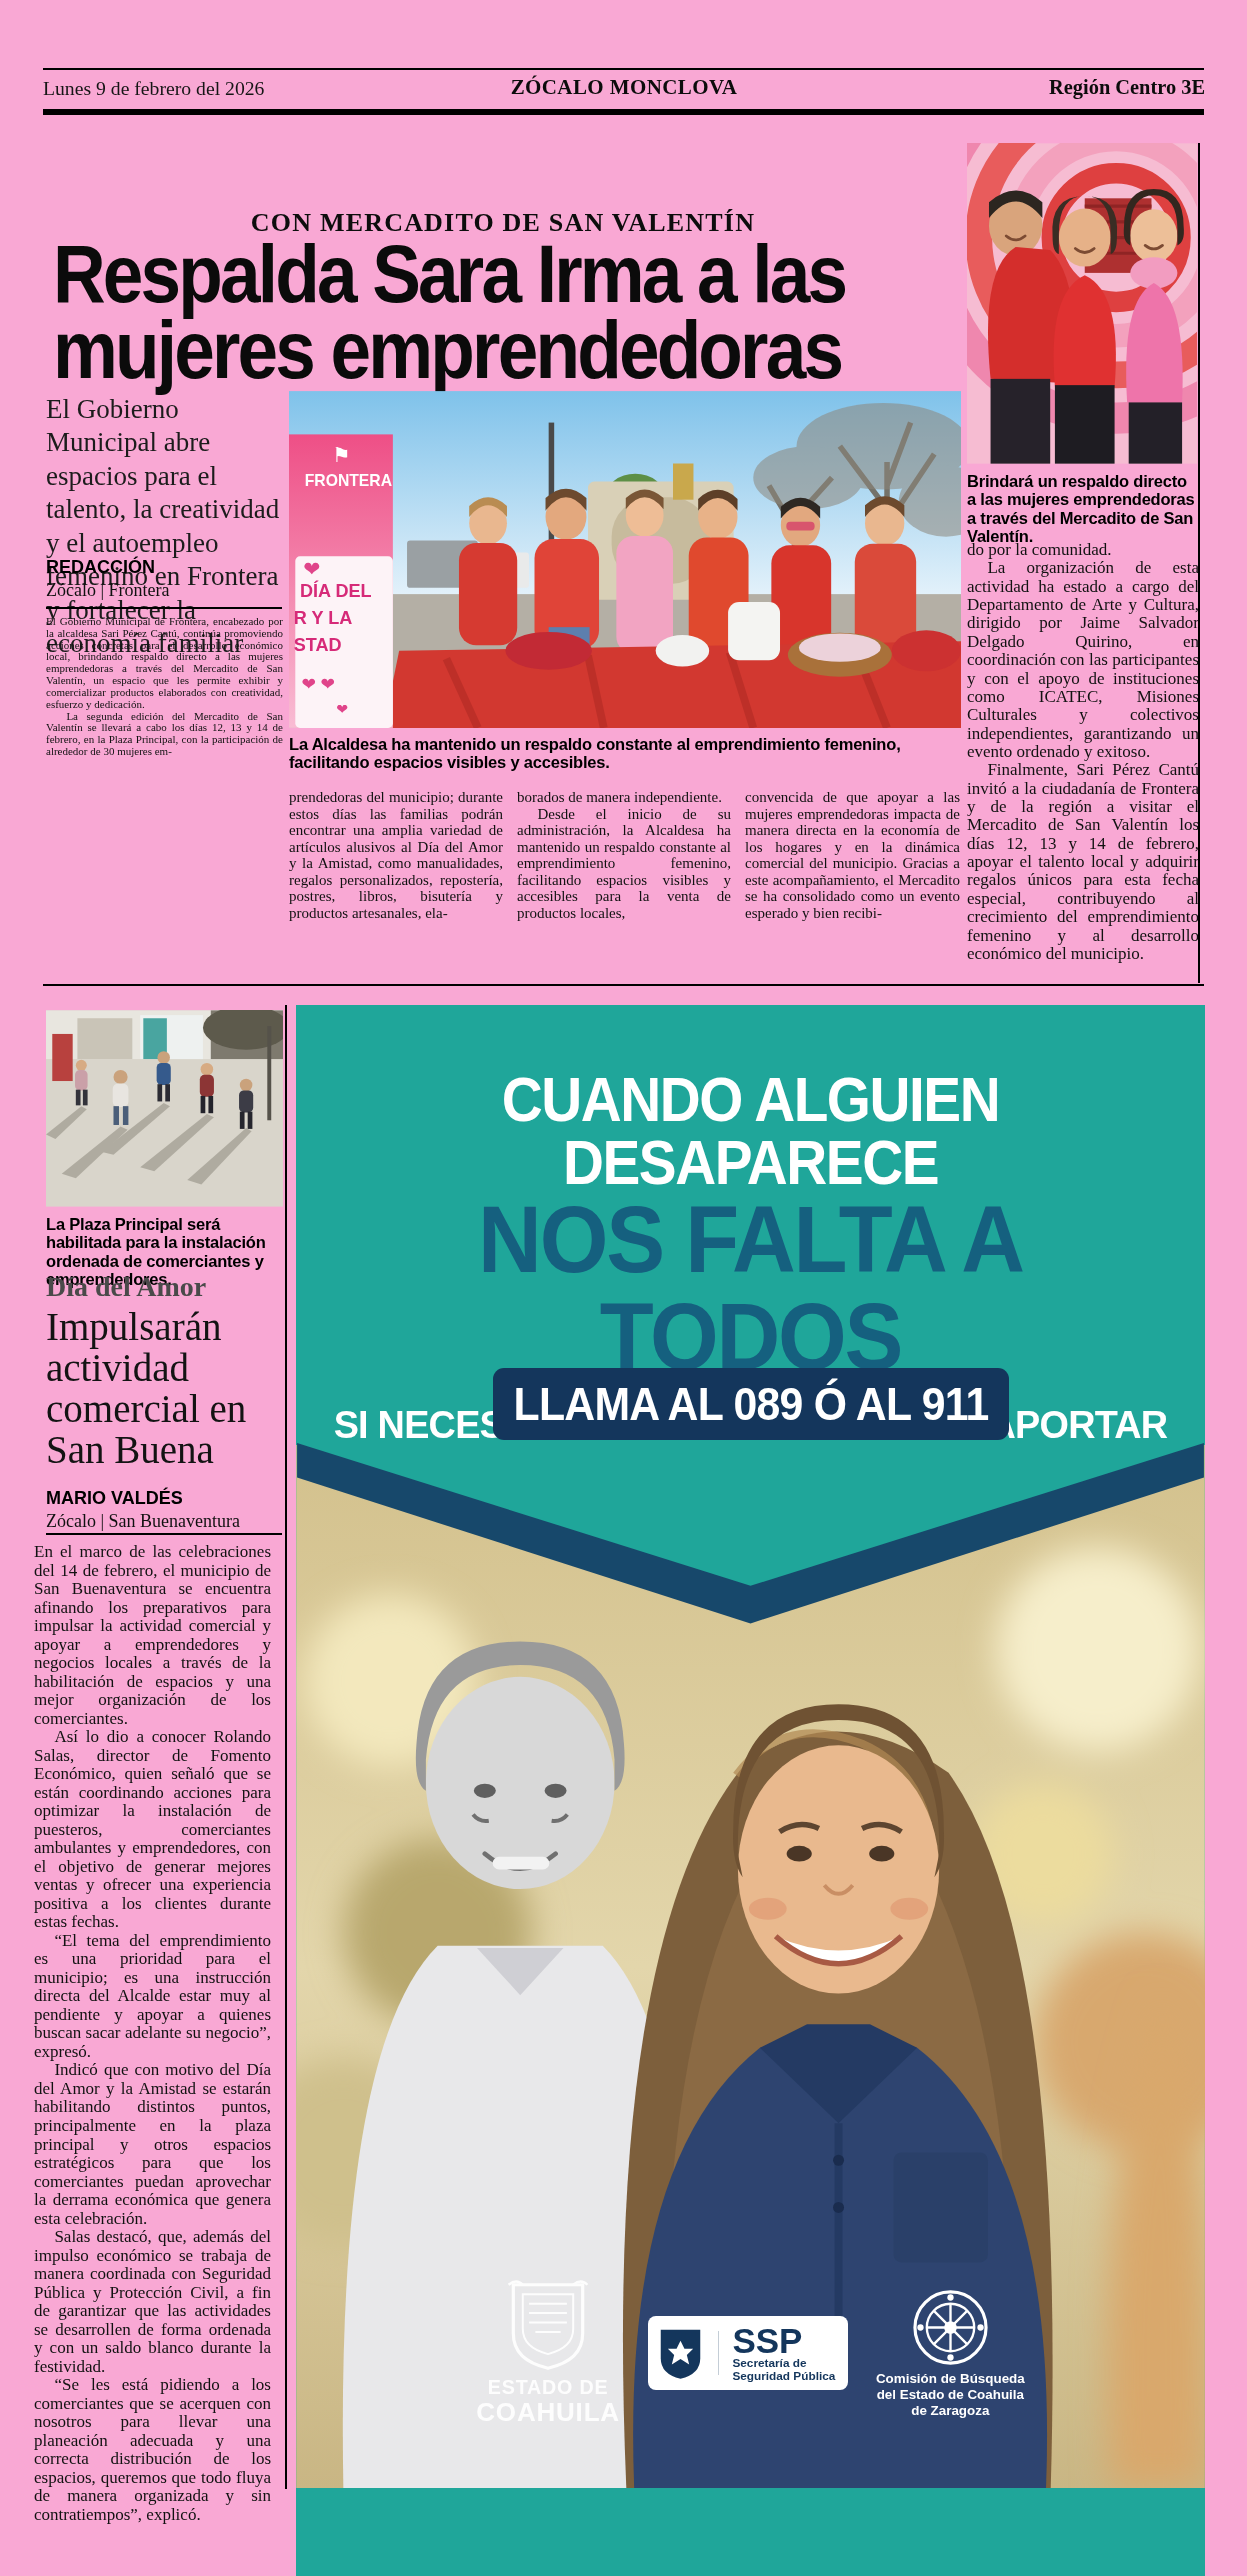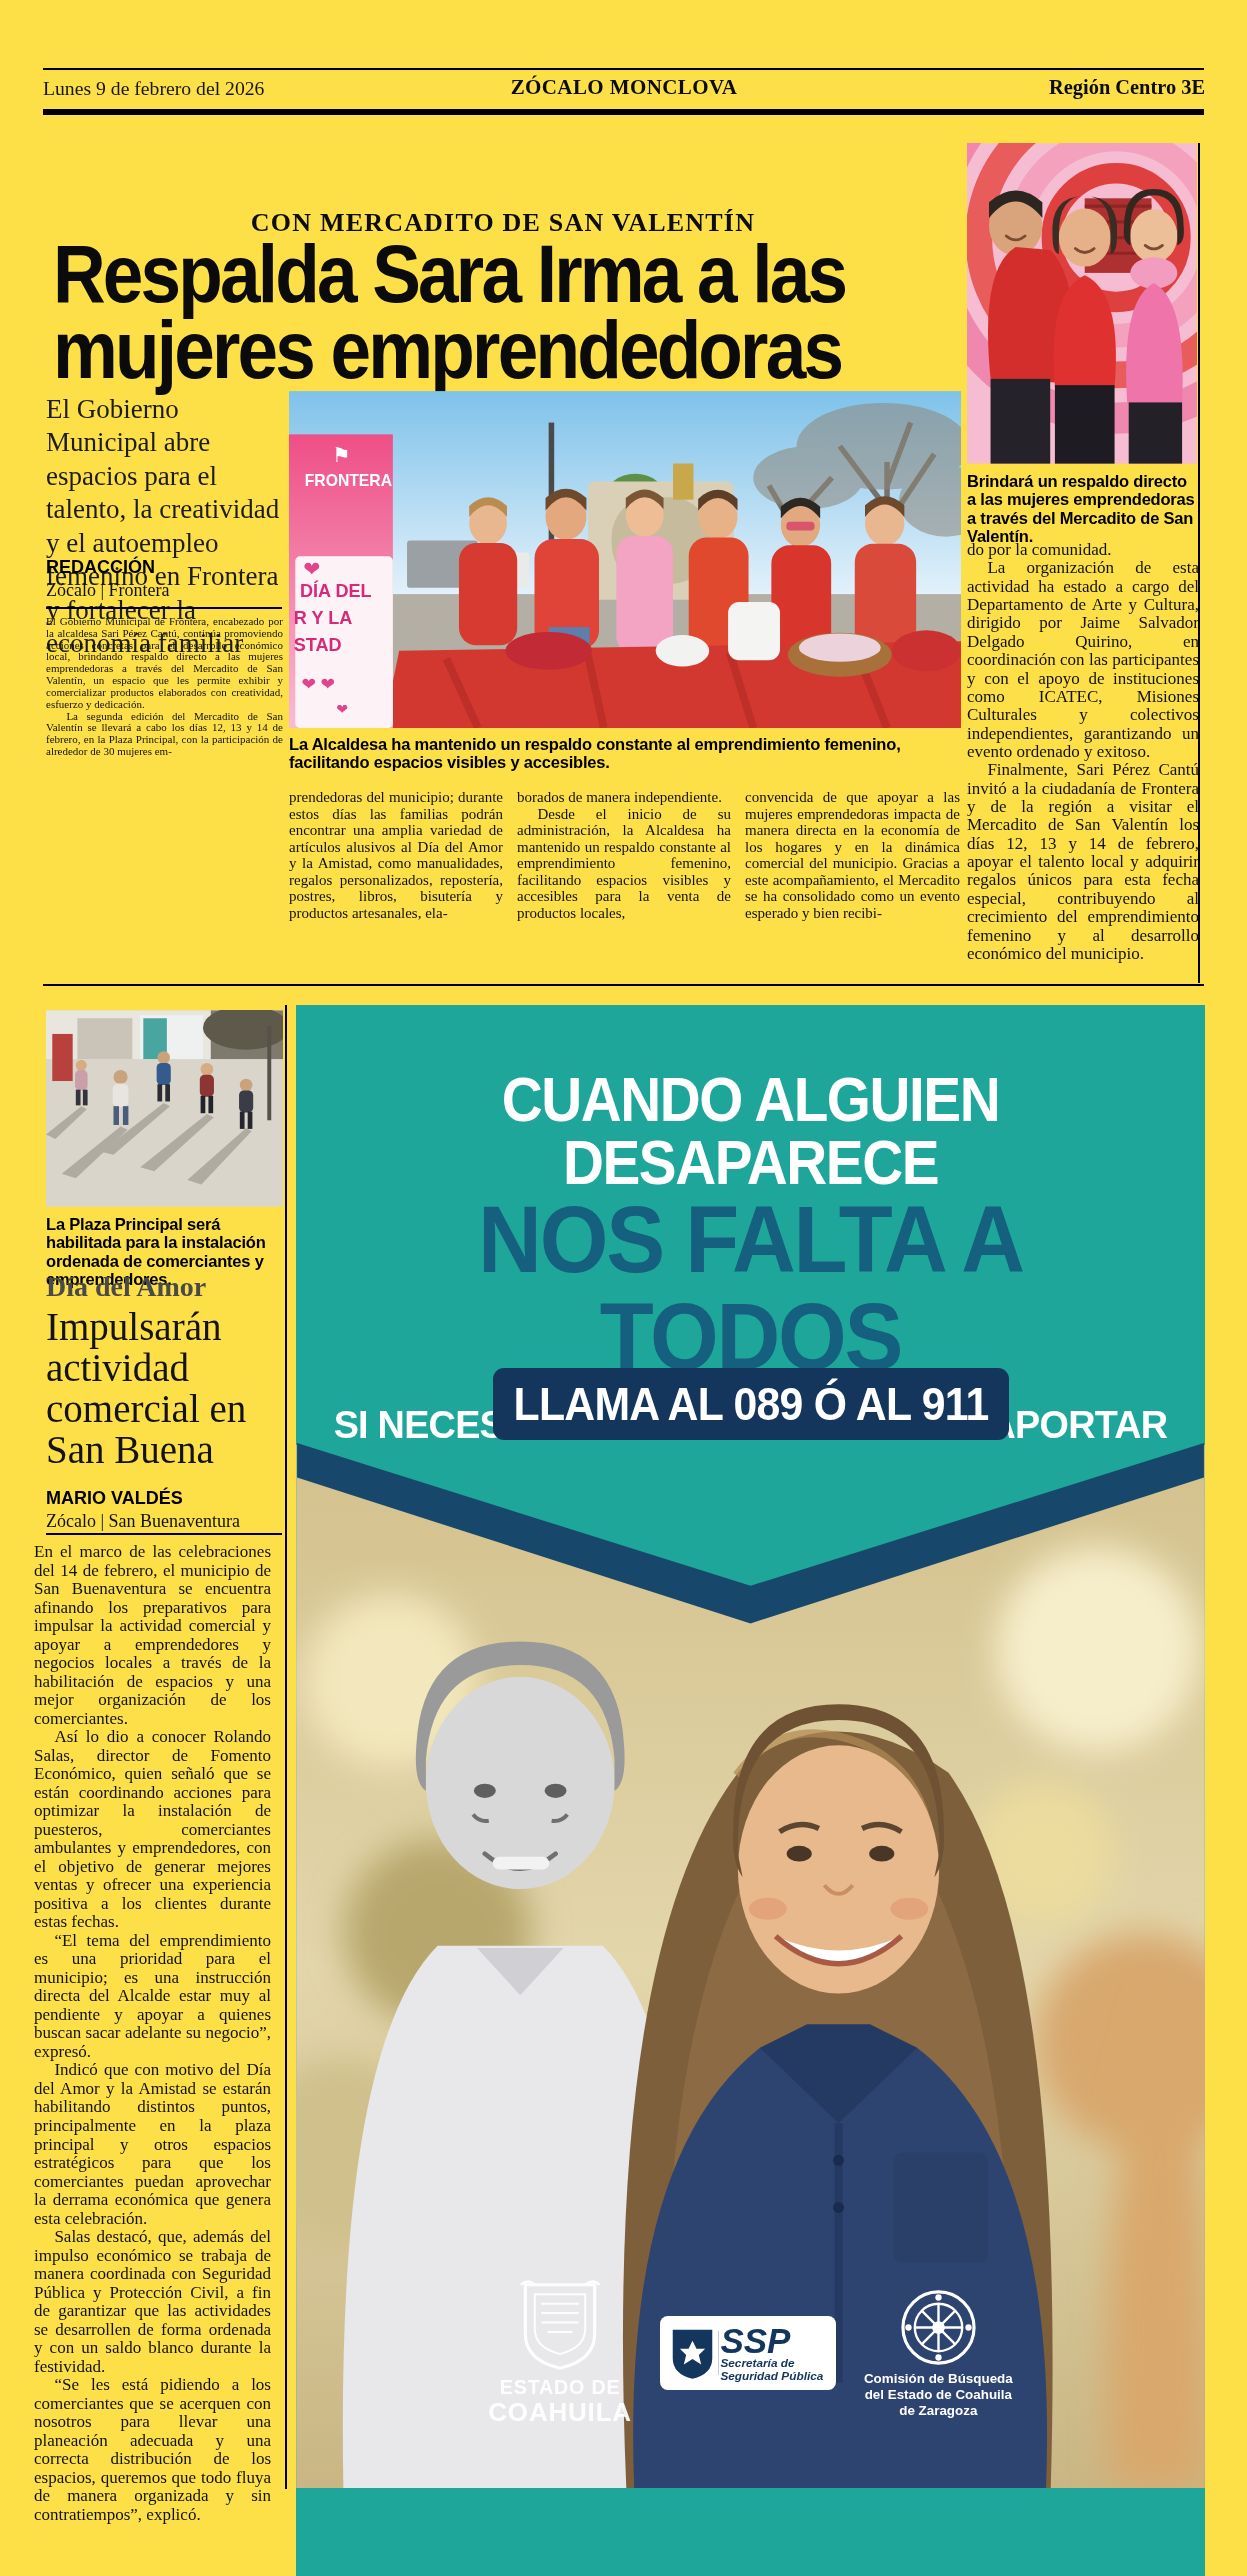--- a/index.html
+++ b/index.html
@@ -3,7 +3,7 @@
 <meta charset="utf-8">
 <style>
   html,body{margin:0;padding:0;background:#fff;}
-  .page{position:relative;width:1248px;height:2576px;background:#fde047;overflow:hidden;
+  .page{position:relative;width:1248px;height:2576px;background:#f9a8d4;overflow:hidden;
         font-family:"Liberation Serif", serif;color:#111;}
   .abs{position:absolute;}
   .rule{background:#000;}

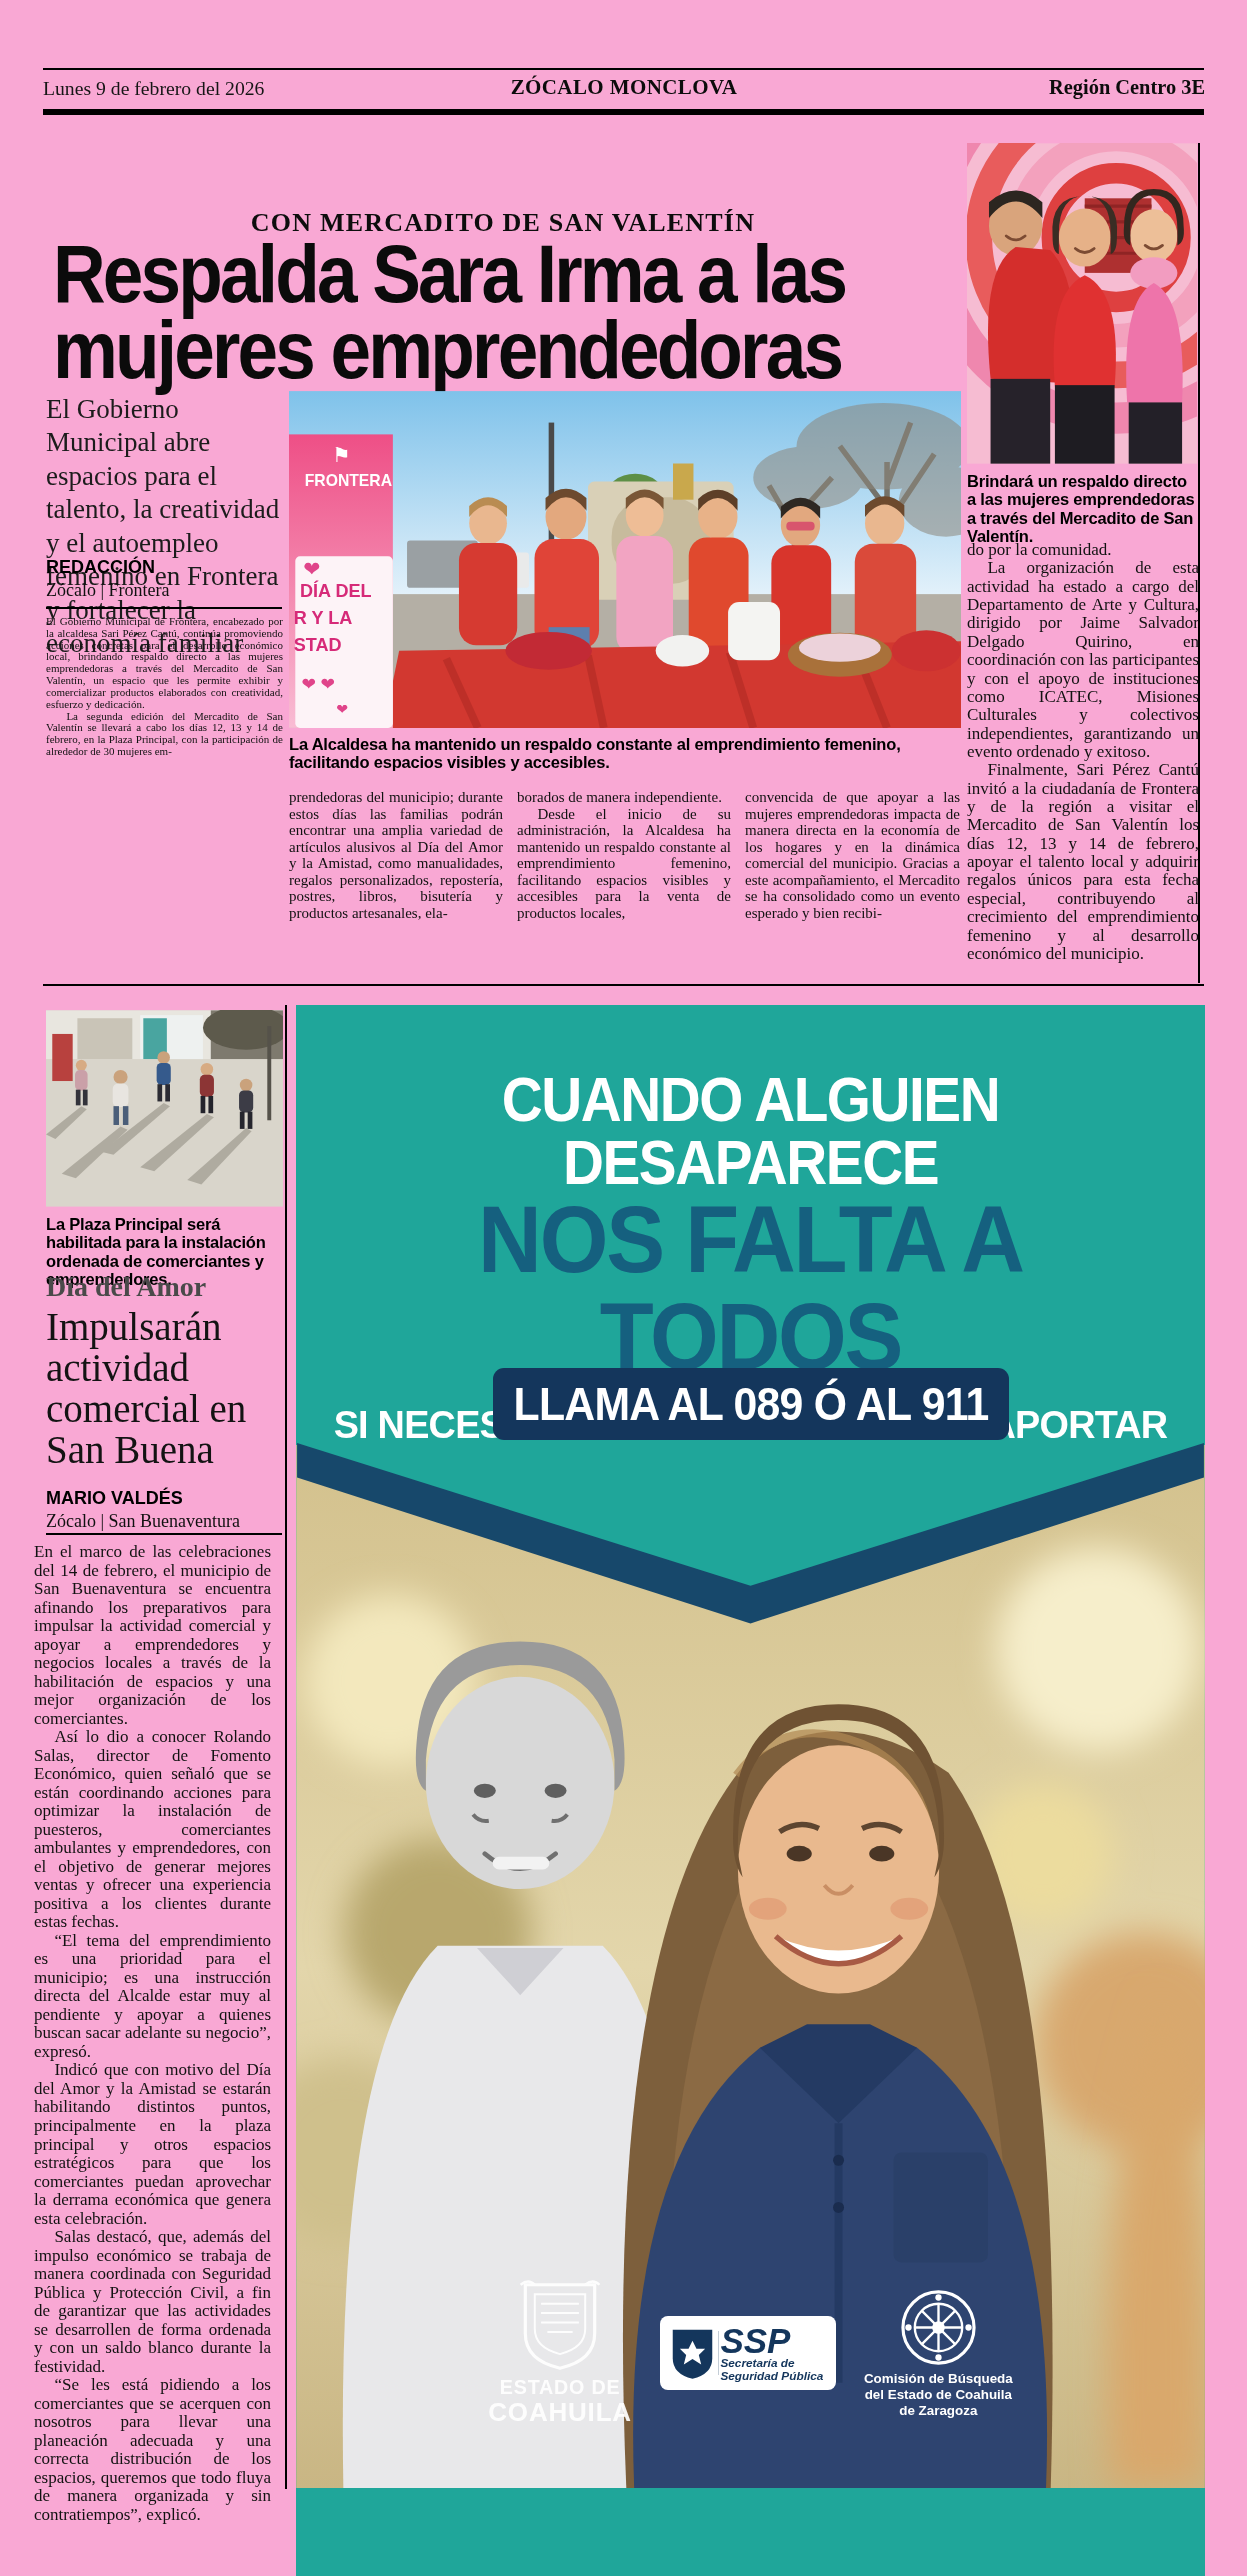--- a/index.html
+++ b/index.html
@@ -49,7 +49,7 @@
   .logo-estado{color:#fff;text-align:center;opacity:.93;}
   .logo-estado .t1{font-family:"Liberation Sans",sans-serif;font-weight:bold;font-size:19.7px;letter-spacing:0.8px;line-height:1.1;}
   .logo-estado .t2{font-family:Liberation Sans, sans-serif;font-weight:bold;font-size:26px;letter-spacing:0.8px;line-height:1.1;}
-  .logo-ssp{background:#fff;border-radius:7.9px;display:flex;align-items:center;padding:7.9px 12.6px 7.9px 7.9px;gap:1px;height:58px;font-style:italic;}
+  .logo-ssp{background:#fff;border-radius:7.9px;display:flex;align-items:center;padding:7.9px 12.6px 7.9px 7.9px;gap:13px;height:58px;}
   .logo-ssp .txt .a{font-family:"Liberation Sans",sans-serif;font-weight:bold;font-size:35px;line-height:.95;color:#14365c;}
   .logo-ssp .txt .b{font-family:"Liberation Sans",sans-serif;font-weight:bold;font-size:11.8px;line-height:1.08;color:#14365c;}
   .logo-bus{color:#fff;text-align:center;}

